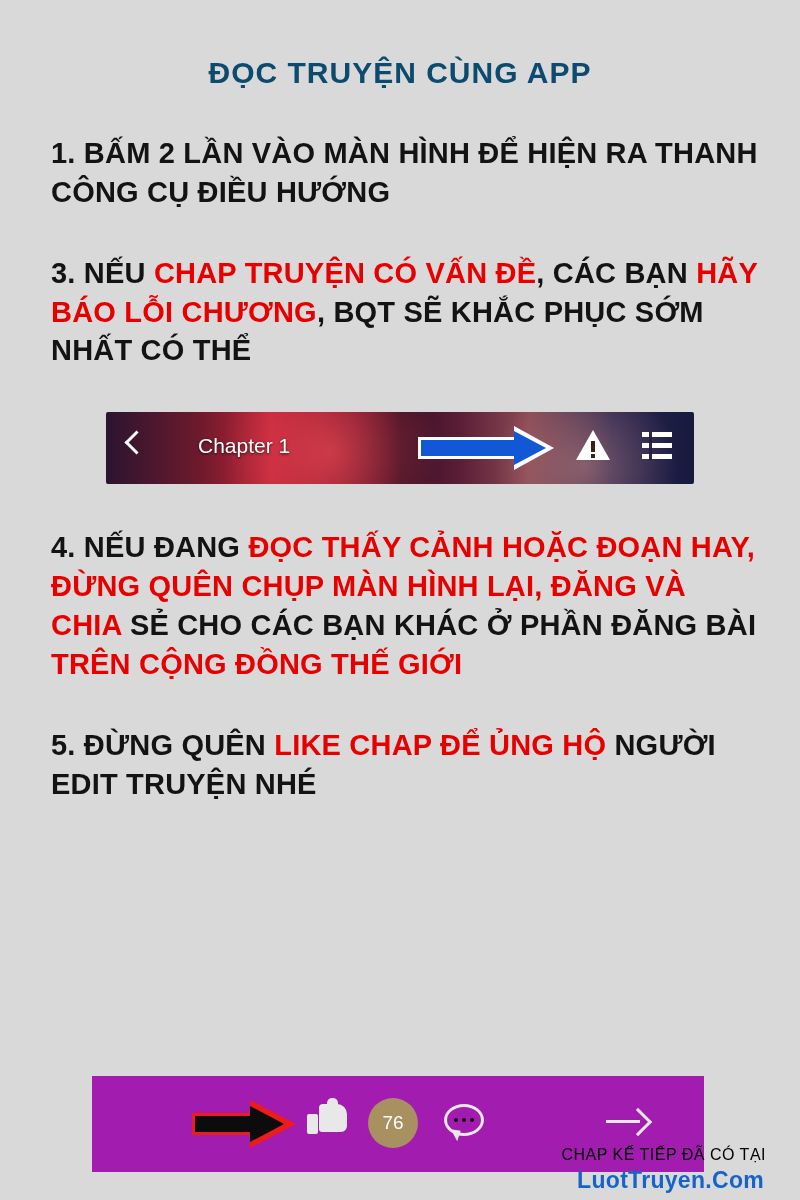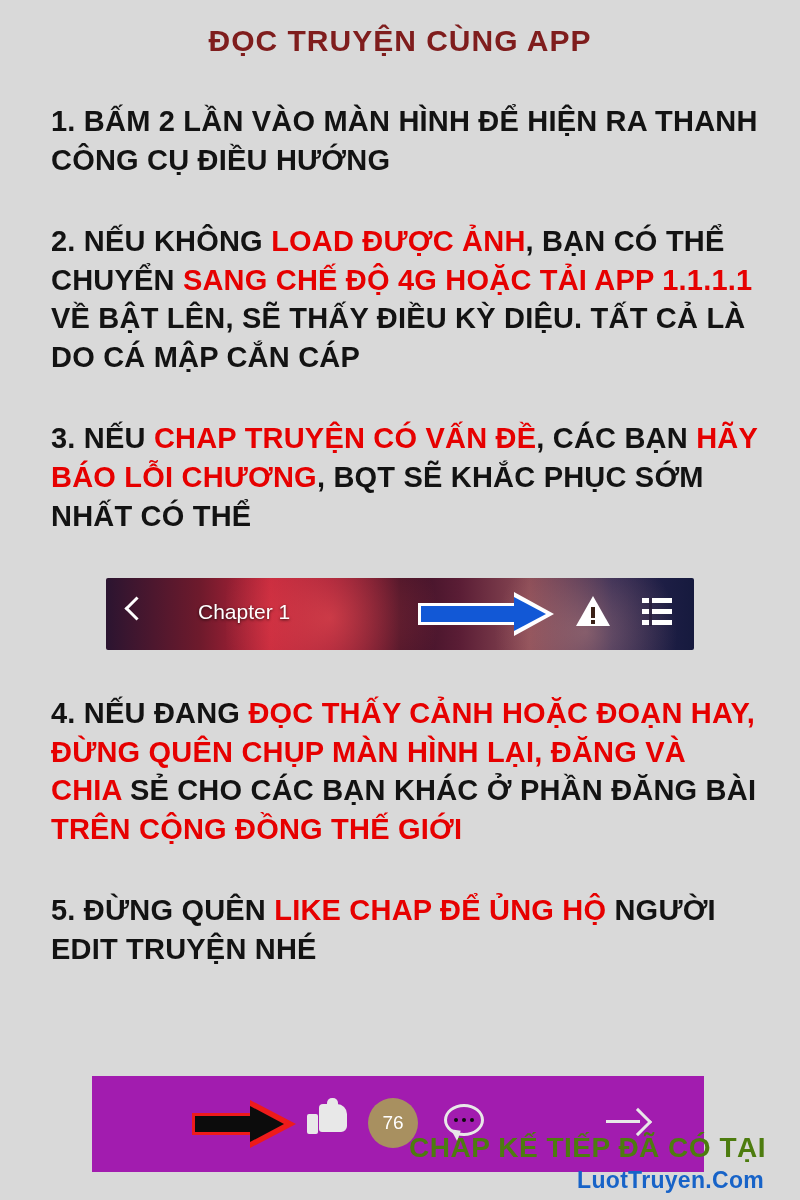--- a/index.html
+++ b/index.html
@@ -26,8 +26,8 @@
     font-size: 30px;
     font-weight: bold;
     letter-spacing: 1px;
-    padding-top: 24px;
-    color: #7f1d1d;
+    padding-top: 56px;
+    color: #0c4a6e;
   }
   .content {
     padding: 0 38px;

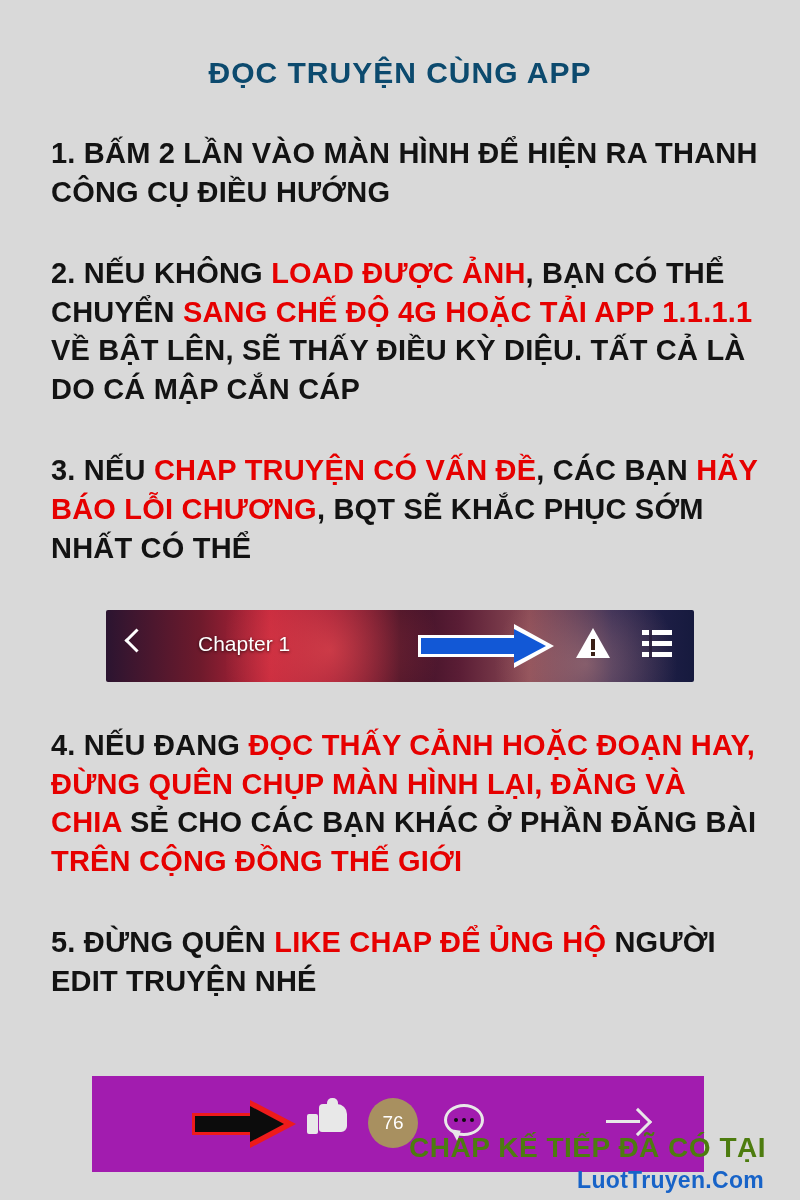--- a/index.html
+++ b/index.html
@@ -319,9 +319,6 @@
       <span>1. BẤM 2 LẦN VÀO MÀN HÌNH ĐỂ HIỆN RA THANH CÔNG CỤ ĐIỀU HƯỚNG</span>
     </div>
 
-    <div class="para">
-      <span>2. NẾU KHÔNG </span><span class="red">LOAD ĐƯỢC ẢNH</span><span>, BẠN CÓ THỂ CHUYỂN </span><span class="red">SANG CHẾ ĐỘ 4G HOẶC TẢI APP 1.1.1.1</span><span> VỀ BẬT LÊN, SẼ THẤY ĐIỀU KỲ DIỆU. TẤT CẢ LÀ DO CÁ MẬP CẮN CÁP</span>
-    </div>
 
     <div class="para">
       <span>3. NẾU </span><span class="red">CHAP TRUYỆN CÓ VẤN ĐỀ</span><span>, CÁC BẠN </span><span class="red">HÃY BÁO LỖI CHƯƠNG</span><span>, BQT SẼ KHẮC PHỤC SỚM NHẤT CÓ THỂ</span>

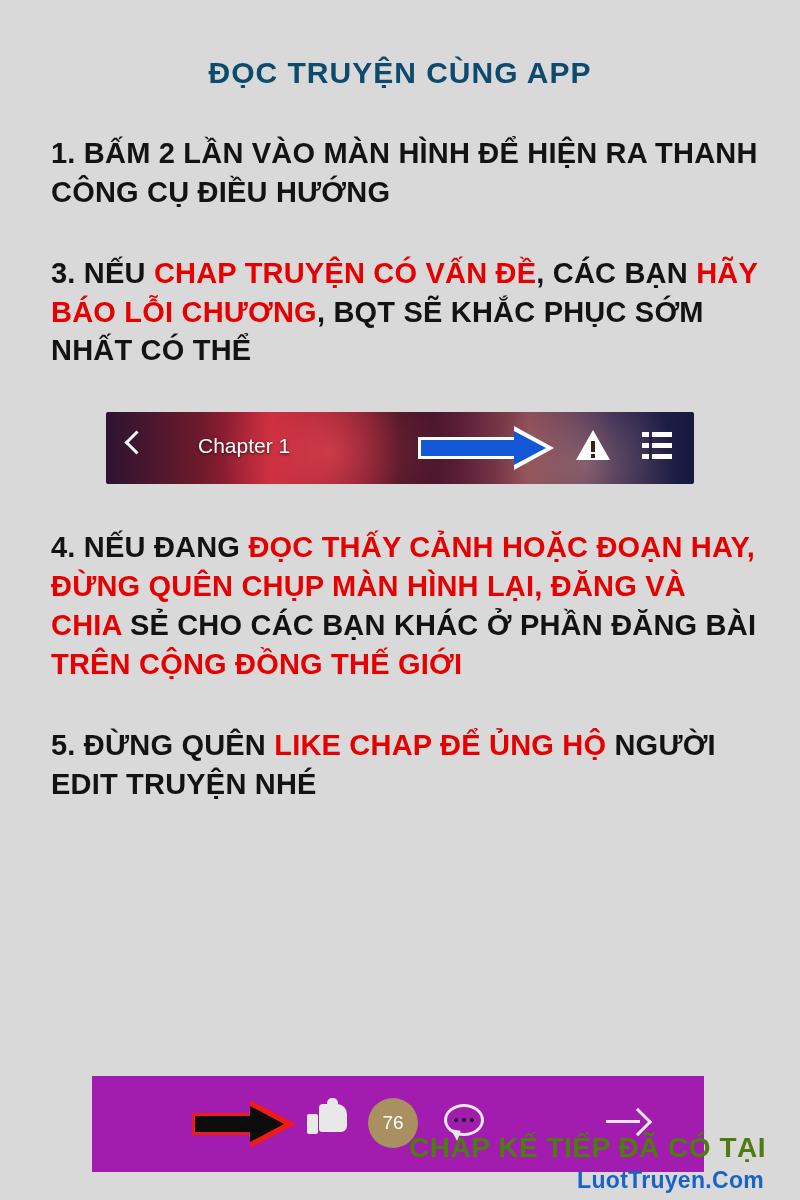--- a/index.html
+++ b/index.html
@@ -291,9 +291,9 @@
     position: absolute;
     right: 34px;
     bottom: 36px;
-    font-size: 28px;
-    font-weight: bold;
-    color: #4d7c0f;
+    font-size: 16px;
+    font-weight: normal;
+    color: #000000;
     letter-spacing: 0.5px;
   }
   .watermark {

